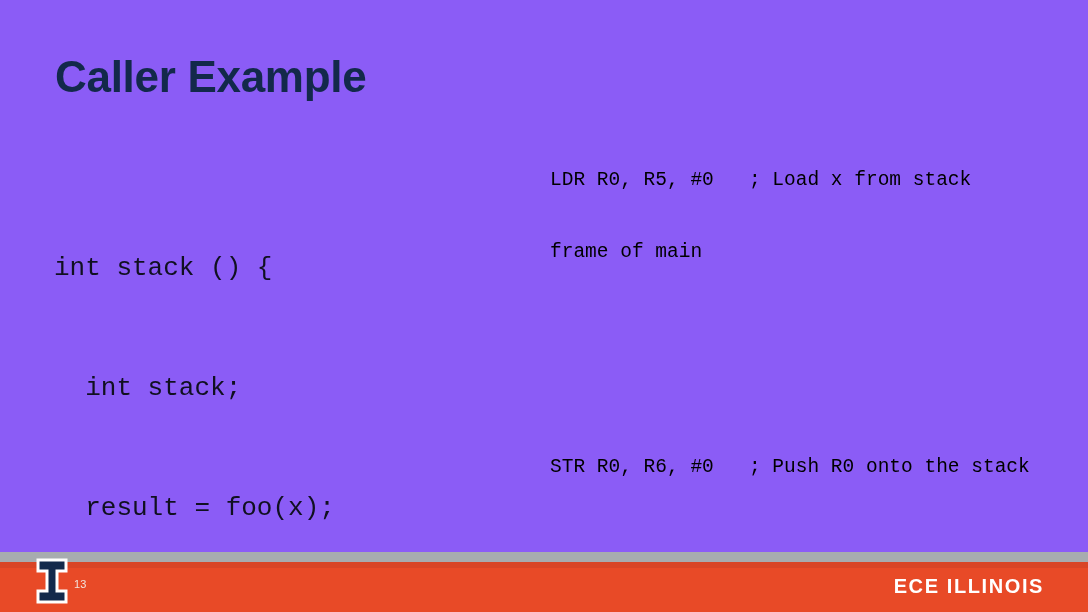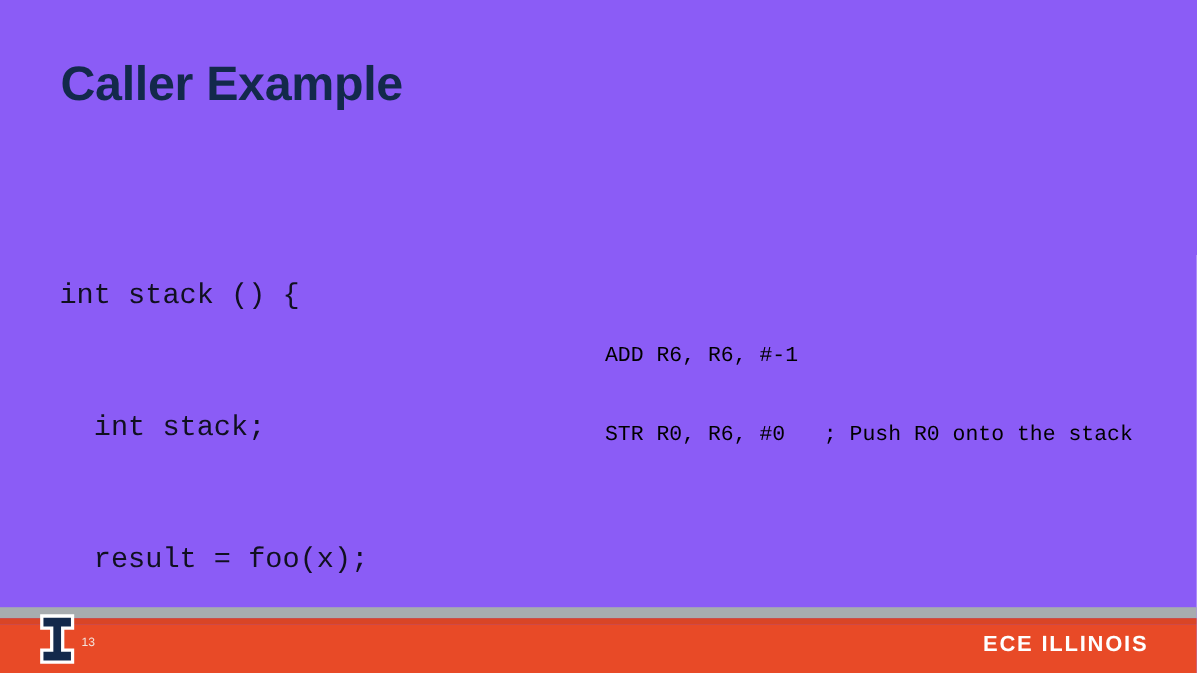--- a/index.html
+++ b/index.html
@@ -172,6 +172,7 @@
     <div id="asm-listing" class="code-block">
 
       <div class="asm-group" id="asm-g0">
+        <div class="asm-line">LDR R0, R5, #0   ; Load x from stack</div>
       </div>
 
       <div class="asm-group" id="asm-g1">

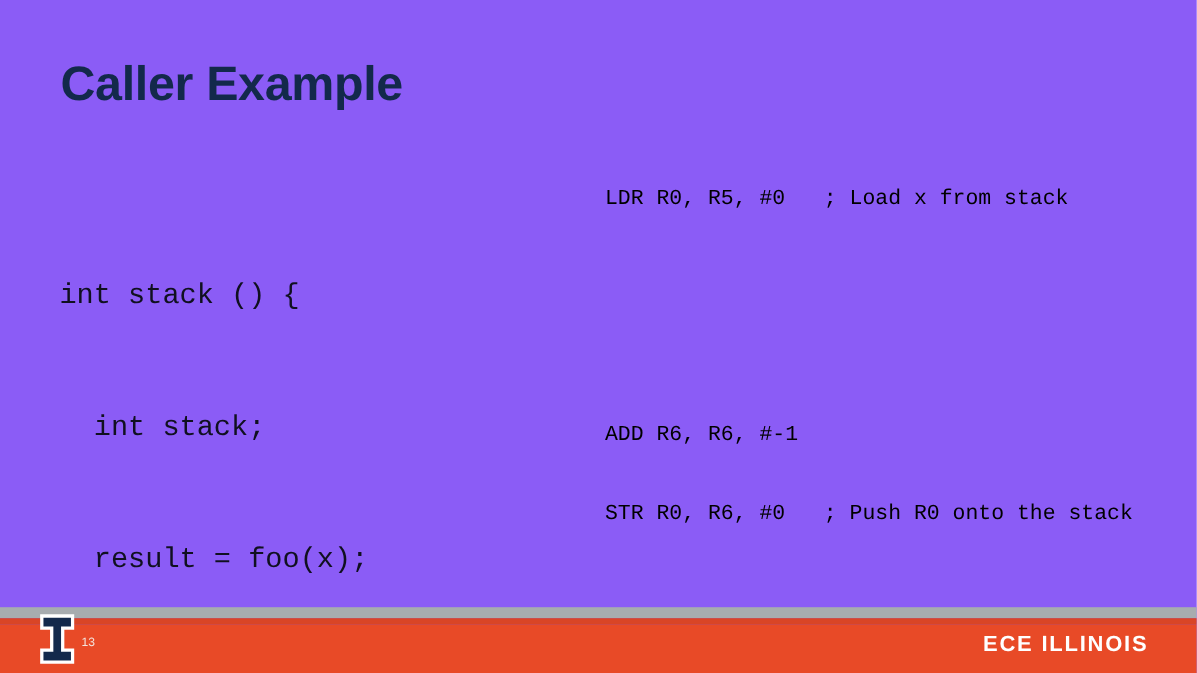--- a/index.html
+++ b/index.html
@@ -173,6 +173,7 @@
 
       <div class="asm-group" id="asm-g0">
         <div class="asm-line">LDR R0, R5, #0   ; Load x from stack</div>
+        <div class="asm-line">frame of main</div>
       </div>
 
       <div class="asm-group" id="asm-g1">

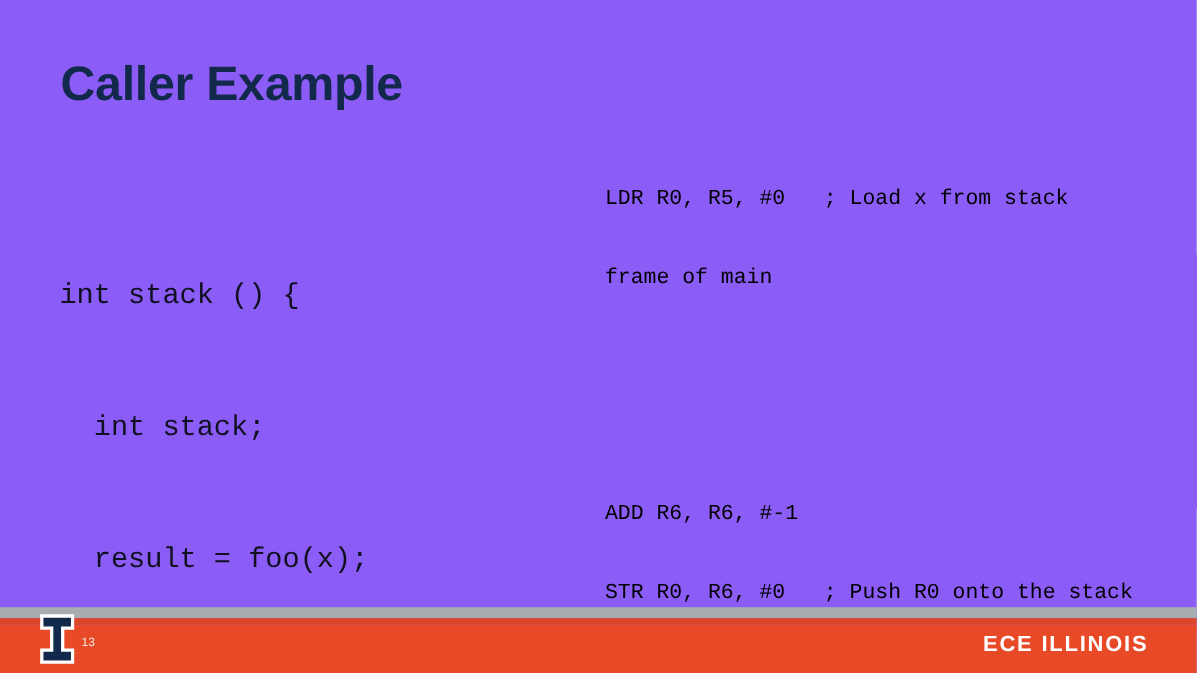--- a/index.html
+++ b/index.html
@@ -177,7 +177,6 @@
       </div>
 
       <div class="asm-group" id="asm-g1">
-        <div class="asm-line">ADD R6, R6, #-1</div>
         <div class="asm-line">STR R0, R6, #0   ; Push R0 onto the stack</div>
       </div>
 

